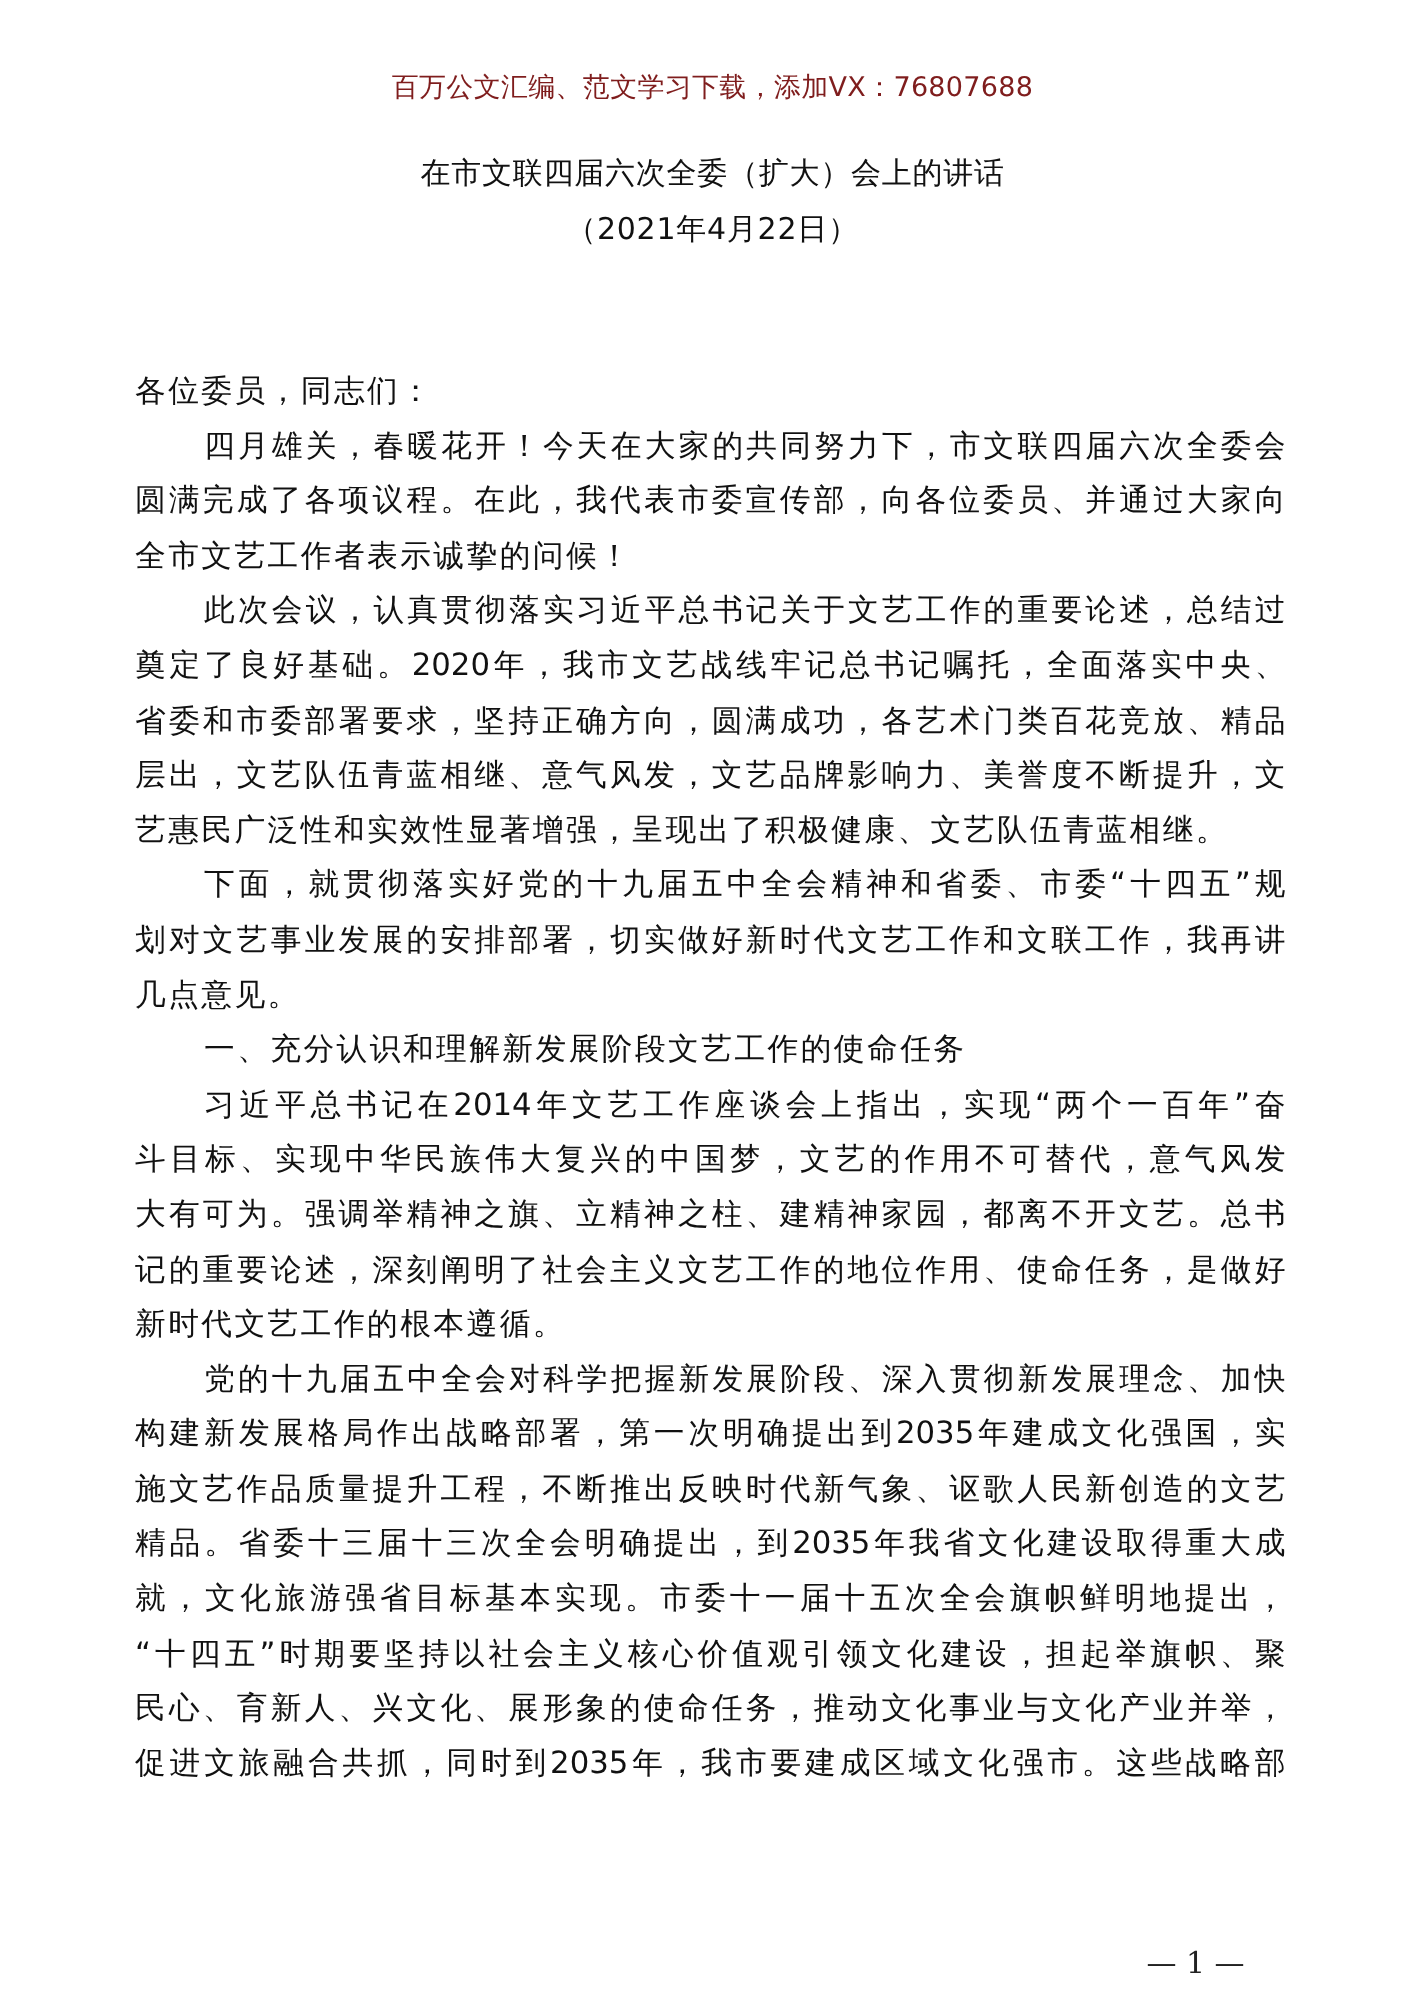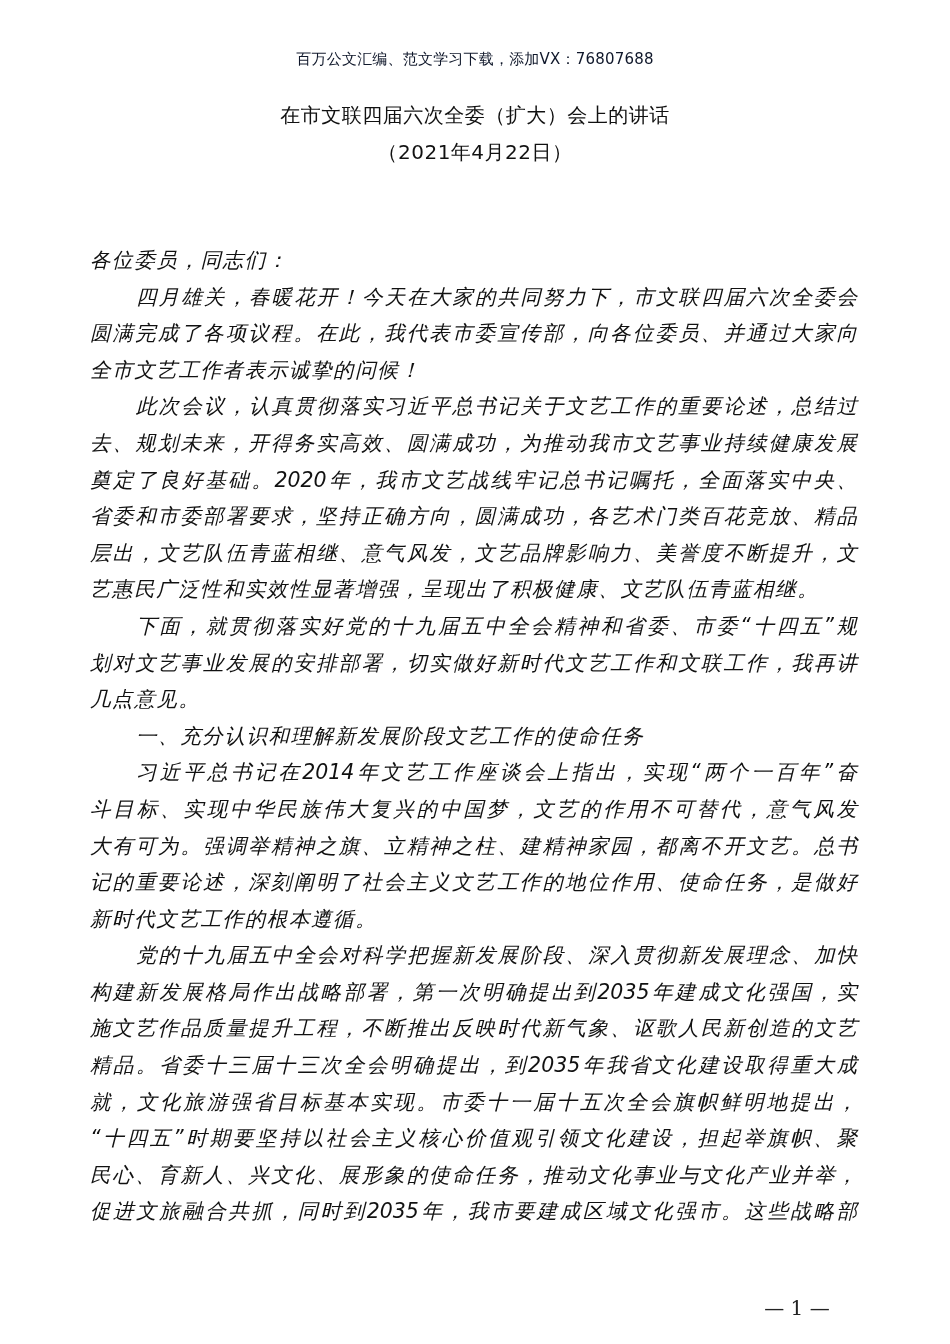--- a/index.html
+++ b/index.html
@@ -21,8 +21,8 @@
       left: 0;
       width: 950px;
       text-align: center;
-      font-size: 15px;
-      color: #0f172a;
+      font-size: 18px;
+      color: #7f1d1d;
       letter-spacing: 0.2px;
       line-height: 26px;
     }

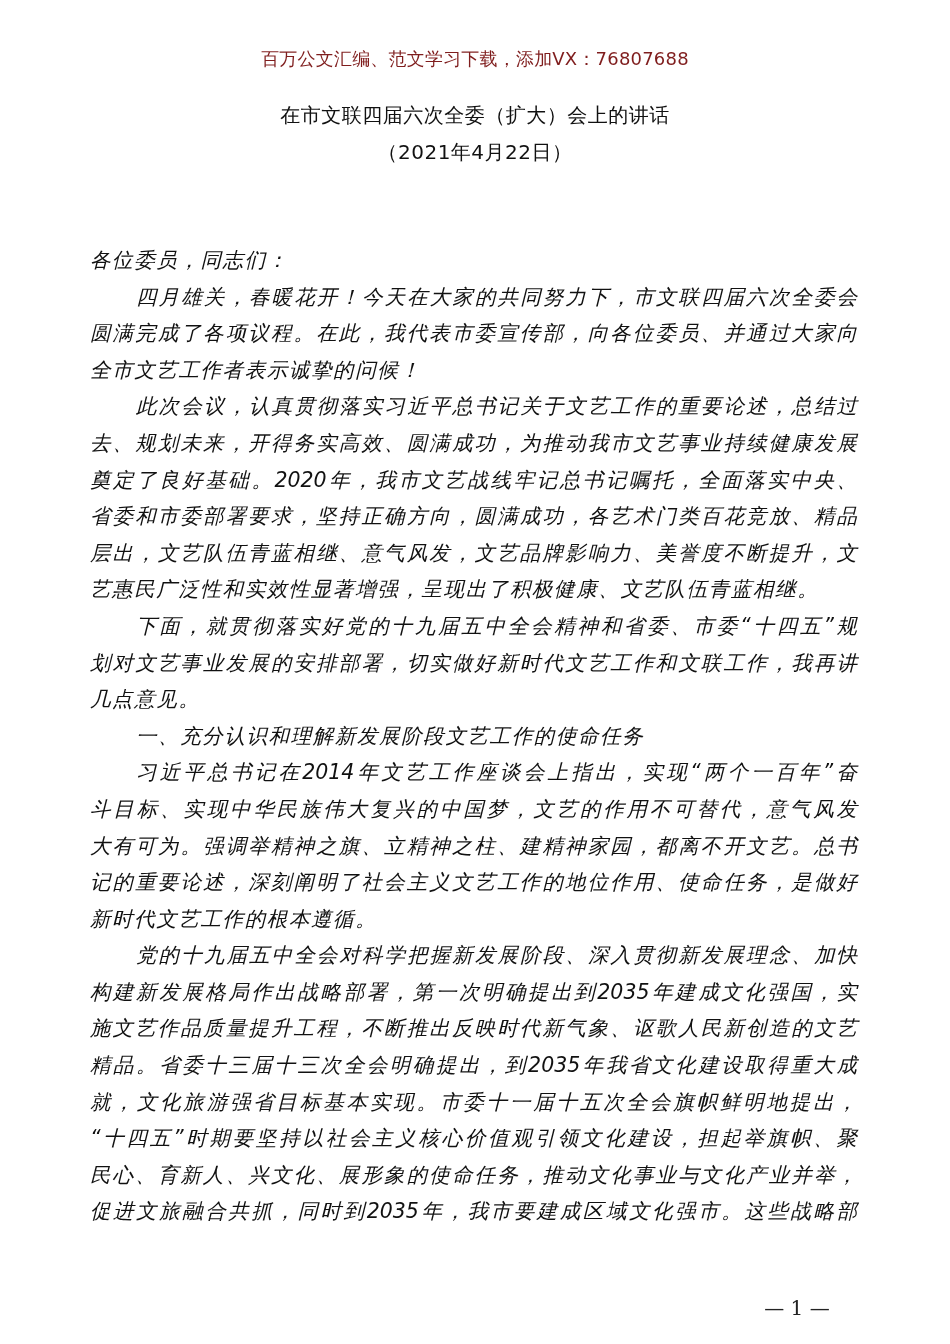--- a/index.html
+++ b/index.html
@@ -44,7 +44,6 @@
       width: 767px;
       font-size: 20.5px;
       line-height: 36.6px;
-      font-style: italic;
     }
     .line {
       height: 36.6px;

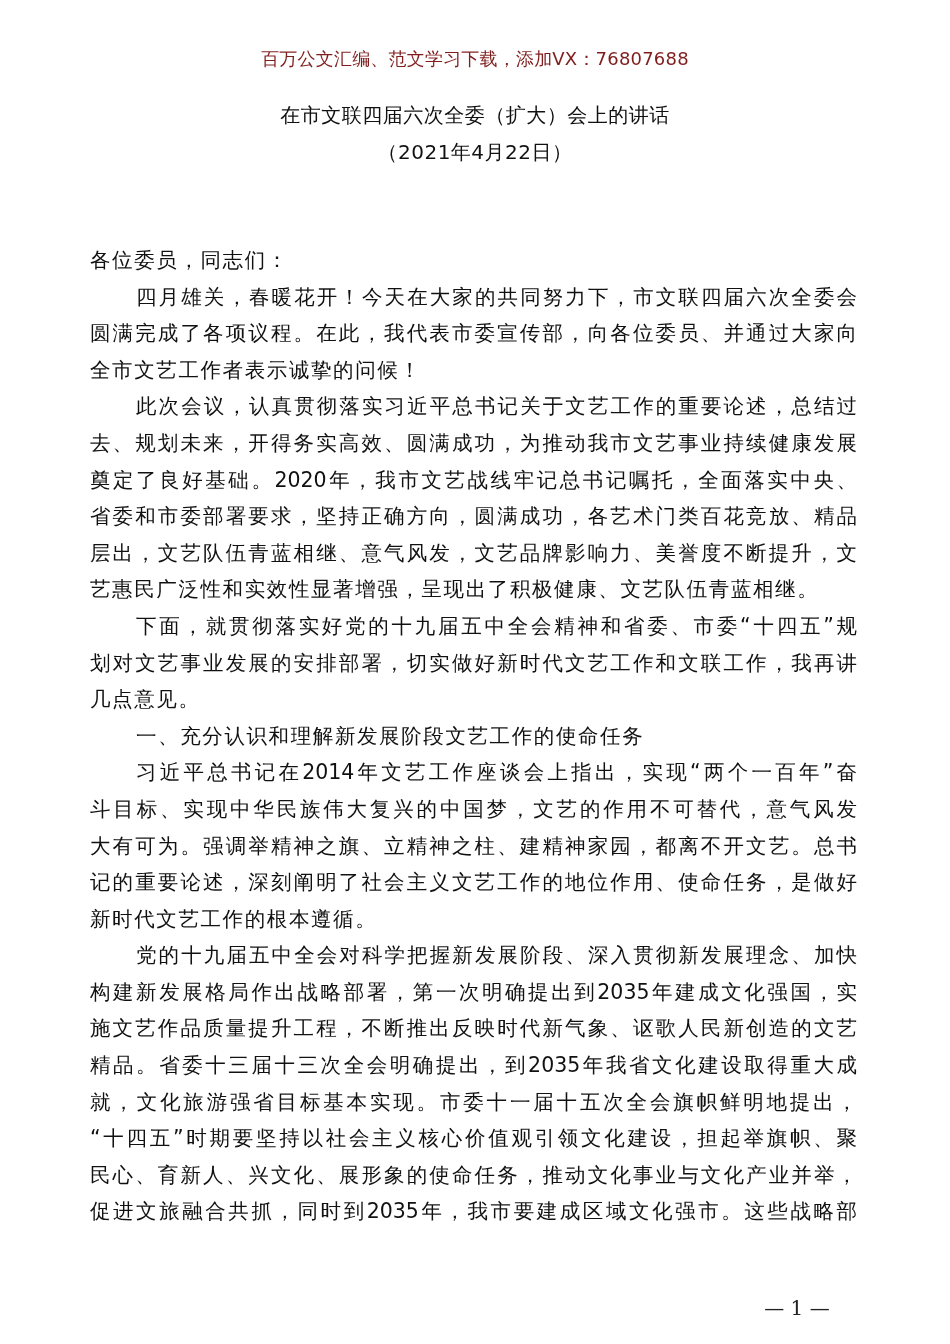--- a/index.html
+++ b/index.html
@@ -88,7 +88,6 @@
     </div>
     <div>
       <div class="line indent">此次会议，认真贯彻落实习近平总书记关于文艺工作的重要论述，总结过</div>
-      <div class="line">去、规划未来，开得务实高效、圆满成功，为推动我市文艺事业持续健康发展</div>
       <div class="line">奠定了良好基础。2020年，我市文艺战线牢记总书记嘱托，全面落实中央、</div>
       <div class="line">省委和市委部署要求，坚持正确方向，圆满成功，各艺术门类百花竞放、精品</div>
       <div class="line">层出，文艺队伍青蓝相继、意气风发，文艺品牌影响力、美誉度不断提升，文</div>

